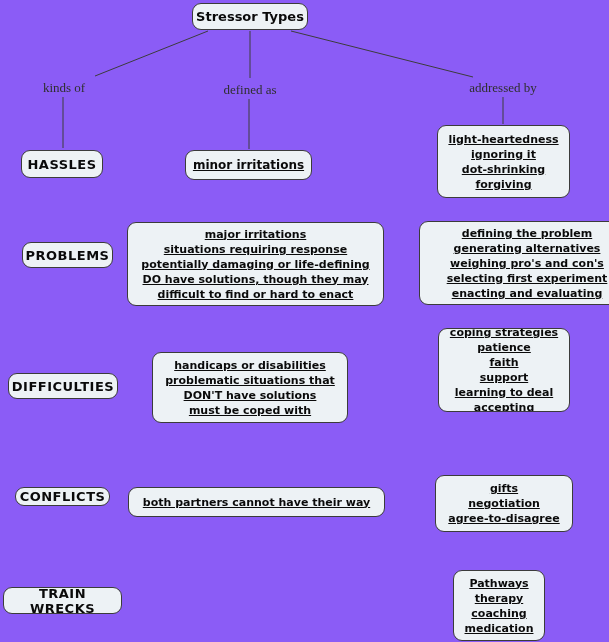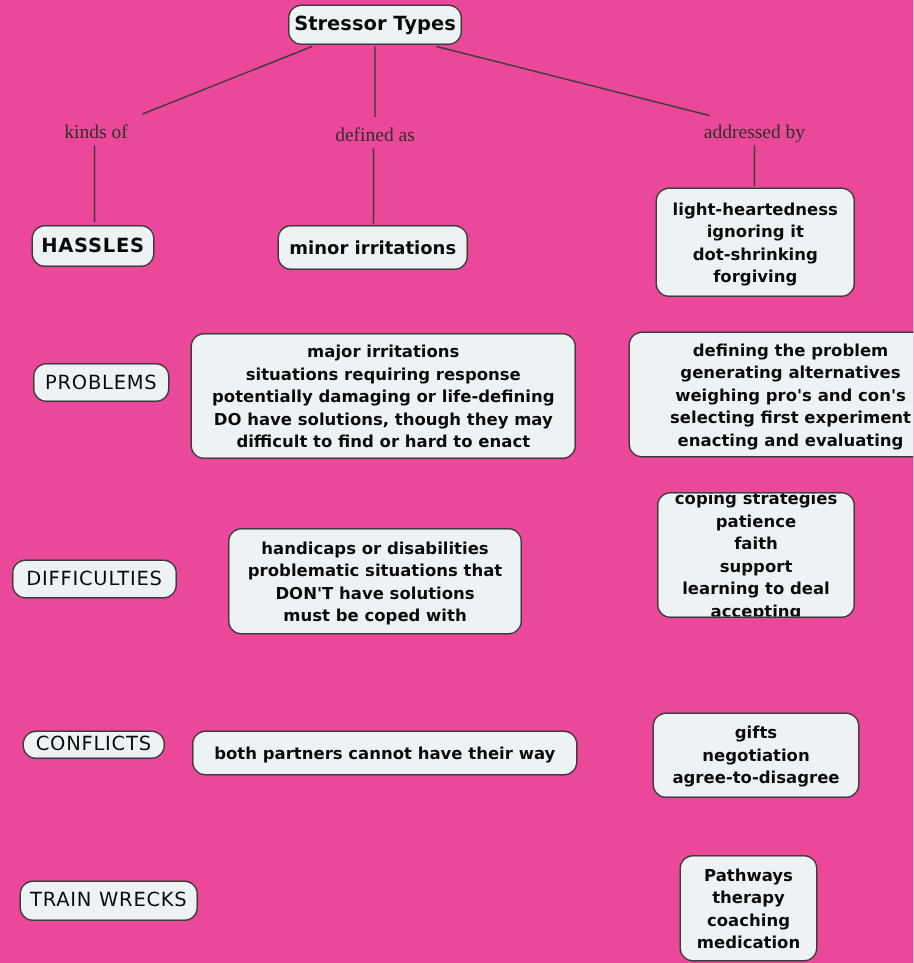--- a/index.html
+++ b/index.html
@@ -12,7 +12,7 @@
     position: relative;
     width: 609px;
     height: 642px;
-    background: #ec4899;
+    background: #8b5cf6;
     overflow: hidden;
   }
   .connectors {

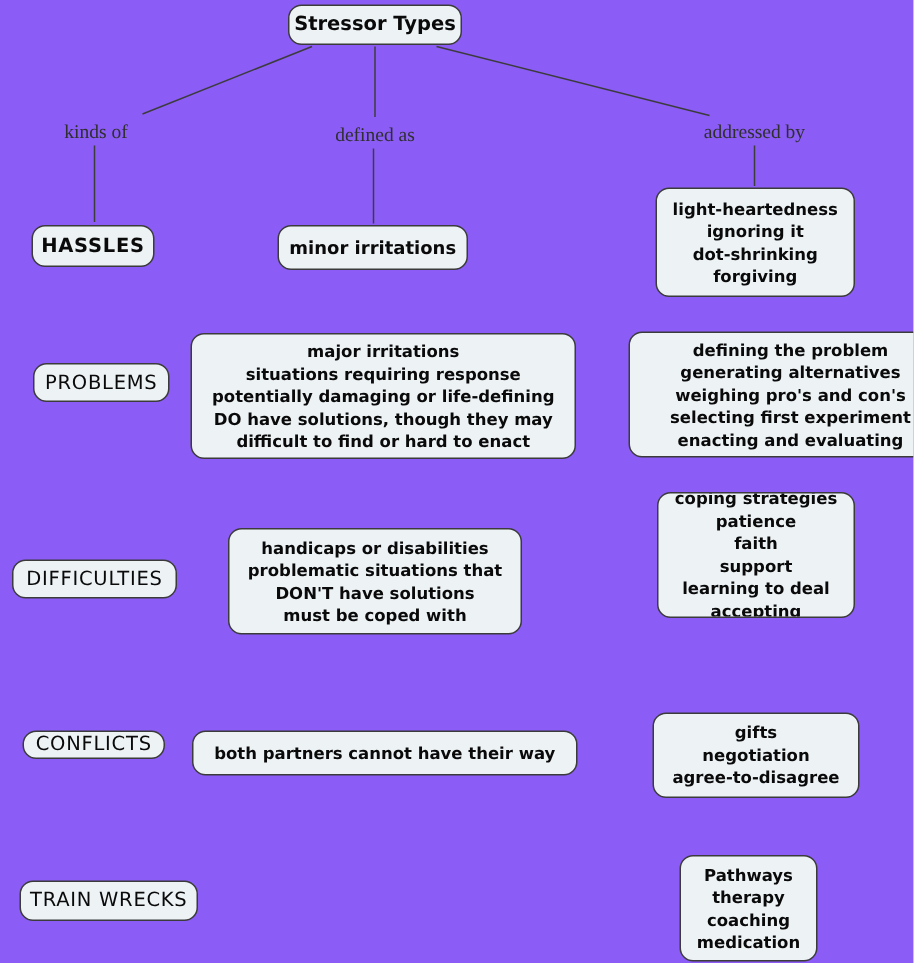--- a/index.html
+++ b/index.html
@@ -44,6 +44,7 @@
     font-weight: bold;
     line-height: 15px;
     padding: 14px 4px;
+    text-decoration: underline;
   }
   .node.category {
     font-size: 13px;

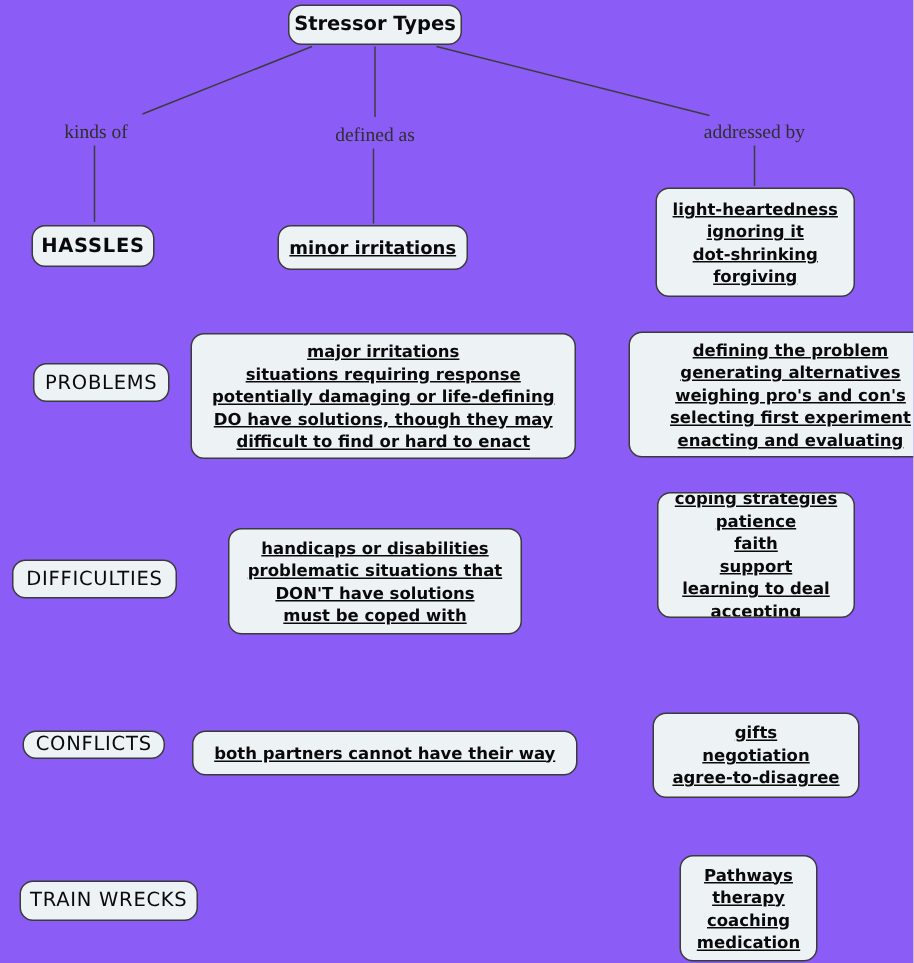--- a/index.html
+++ b/index.html
@@ -48,7 +48,7 @@
   }
   .node.category {
     font-size: 13px;
-    font-weight: normal;
+    font-weight: bold;
     letter-spacing: 0.5px;
   }
   .node.category.bold, .node.root-node {

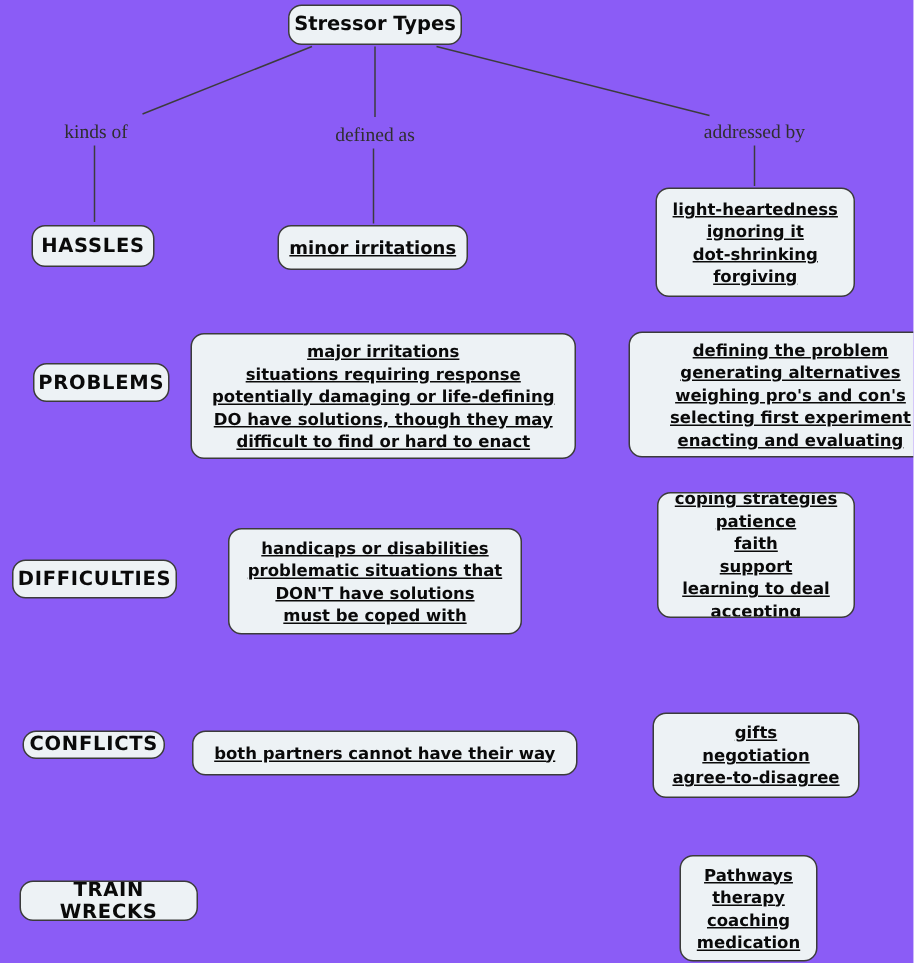--- a/index.html
+++ b/index.html
@@ -123,7 +123,7 @@
 negotiation
 agree-to-disagree</div>
 
-  <div class="node category" style="left:13px;top:587px;width:119px;height:27px">TRAIN WRECKS</div>
+  <div class="node category" style="left:3px;top:587px;width:119px;height:27px">TRAIN WRECKS</div>
   <div class="node body-text" style="left:453px;top:570px;width:92px;height:71px">Pathways
 therapy
 coaching

